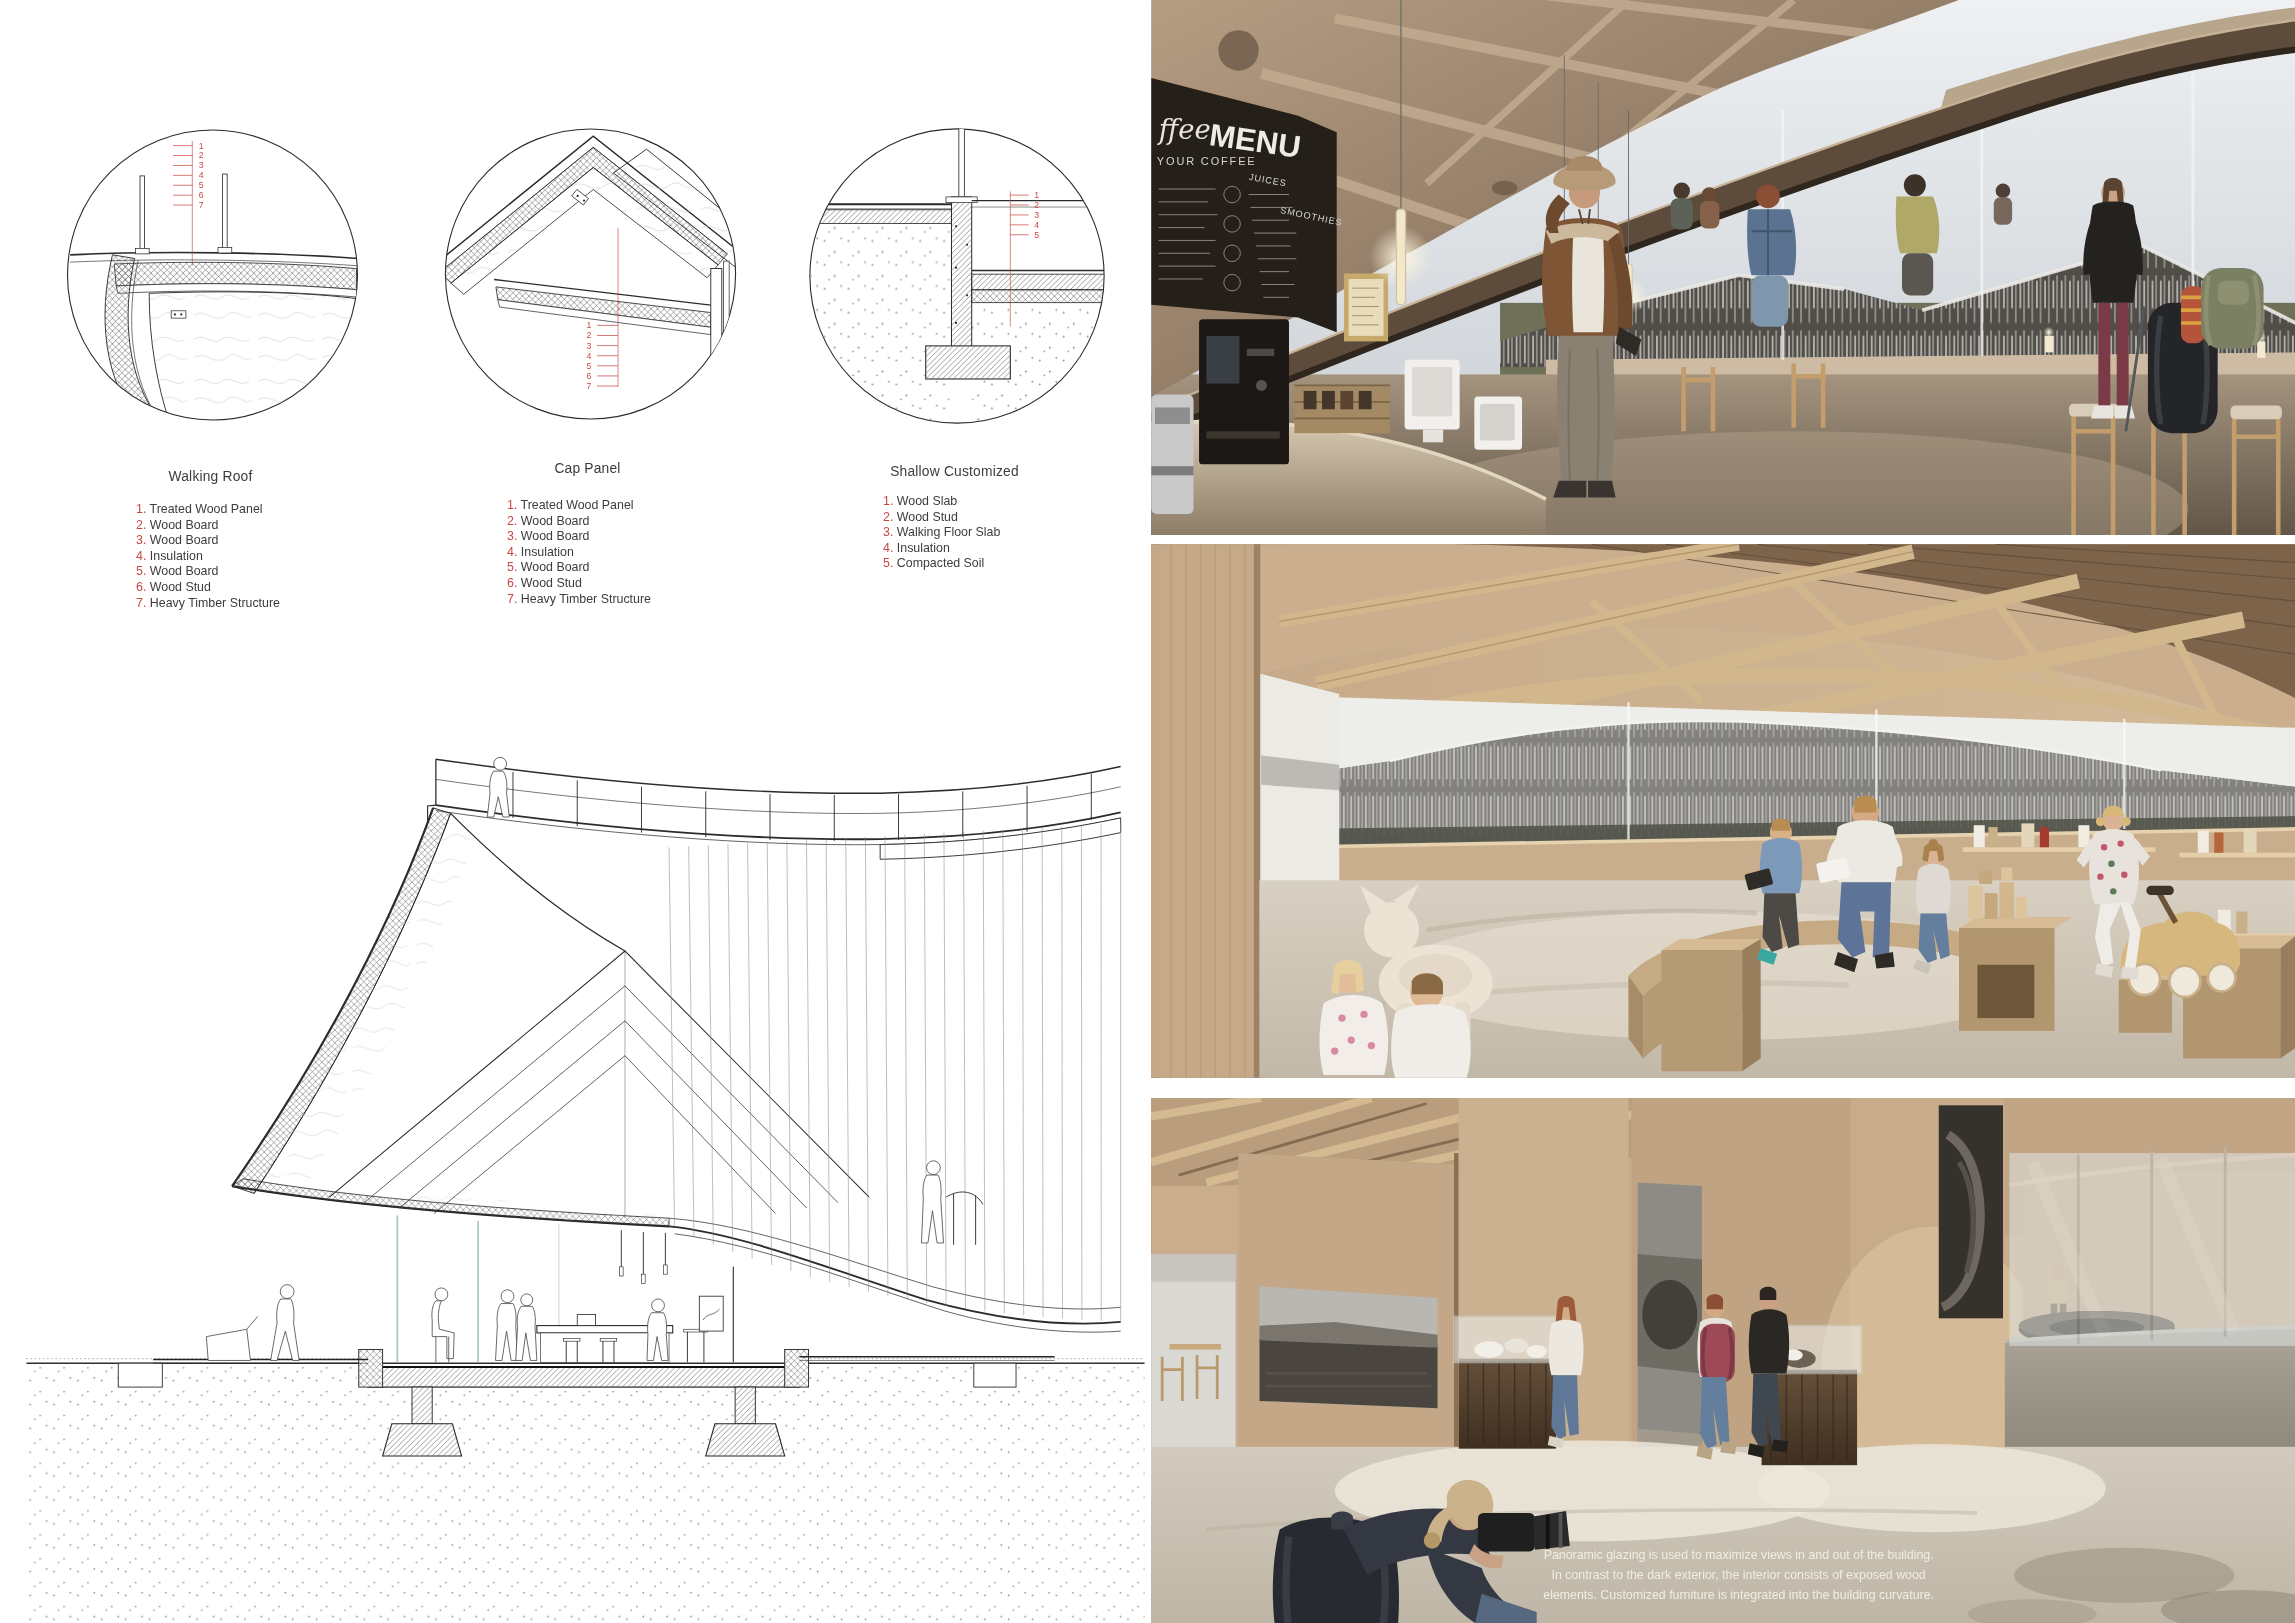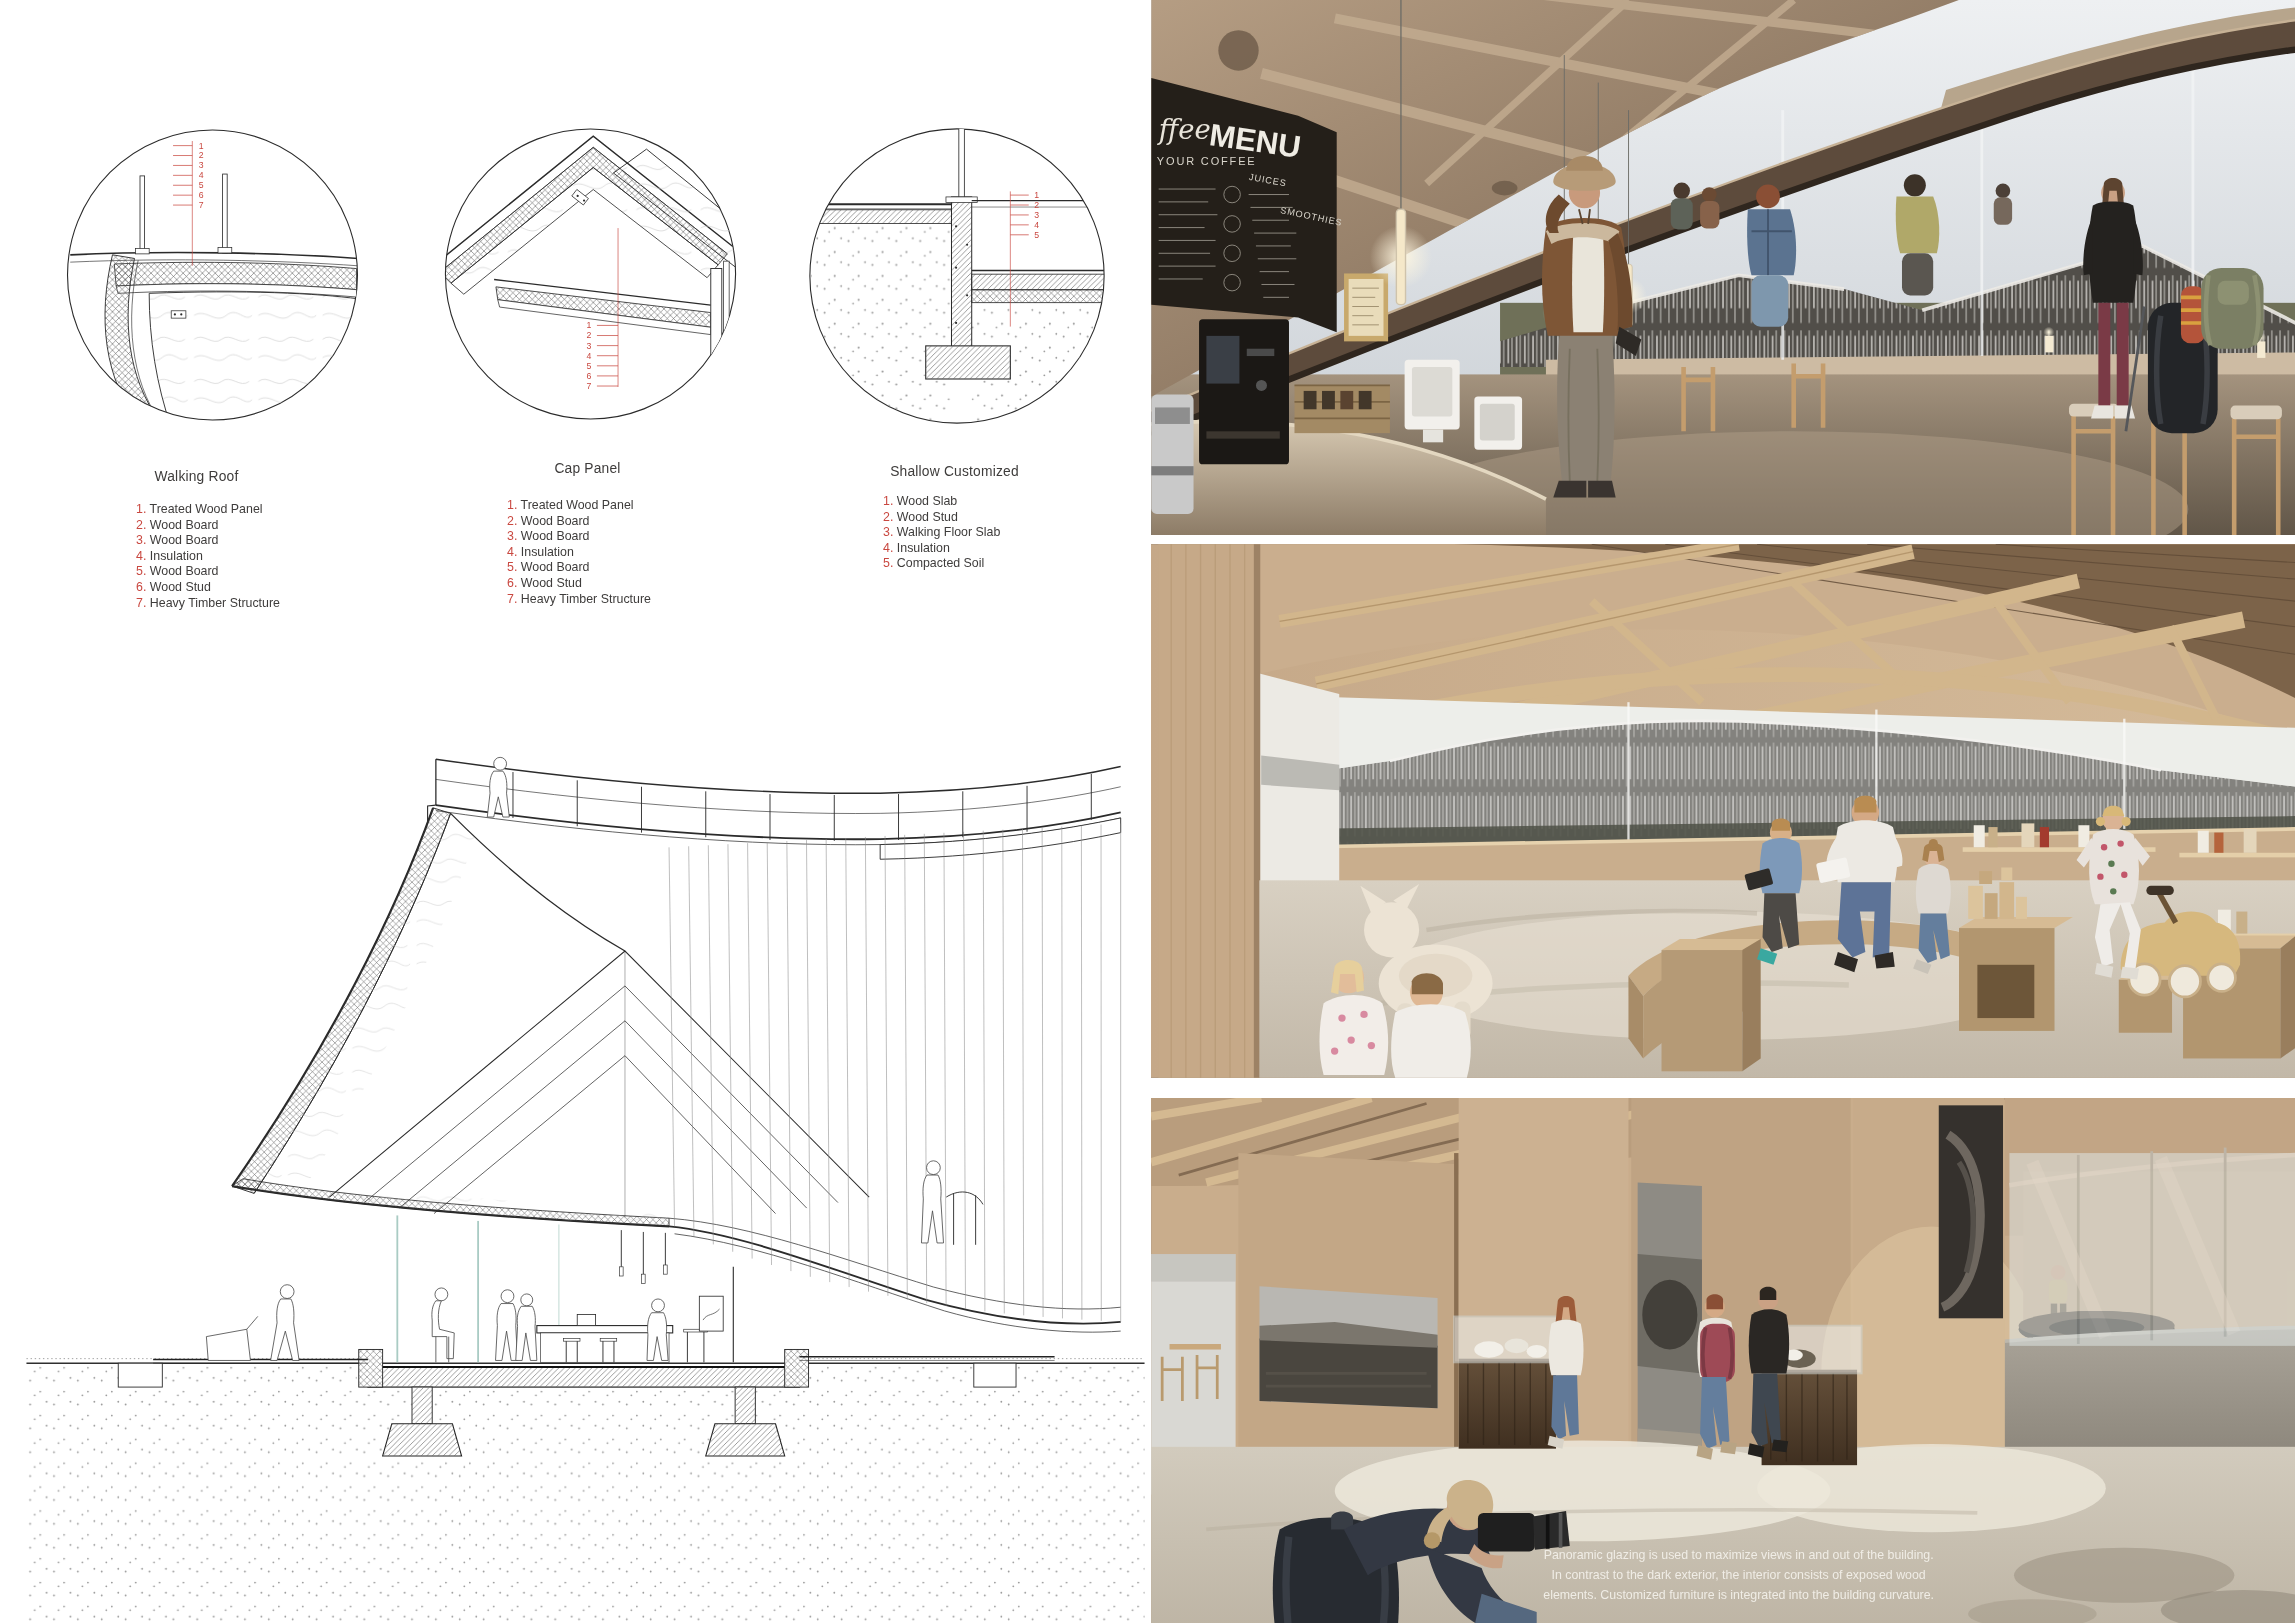--- a/index.html
+++ b/index.html
@@ -178,7 +178,7 @@
     </g>
   </svg>
 
-  <div class="abs detail-title" style="left:59px;top:469px;width:275px">Walking Roof</div>
+  <div class="abs detail-title" style="left:73px;top:469px;width:275px">Walking Roof</div>
   <div class="abs detail-title" style="left:450px;top:461px;width:275px">Cap Panel</div>
   <div class="abs detail-title" style="left:817px;top:464px;width:275px">Shallow Customized</div>
 

